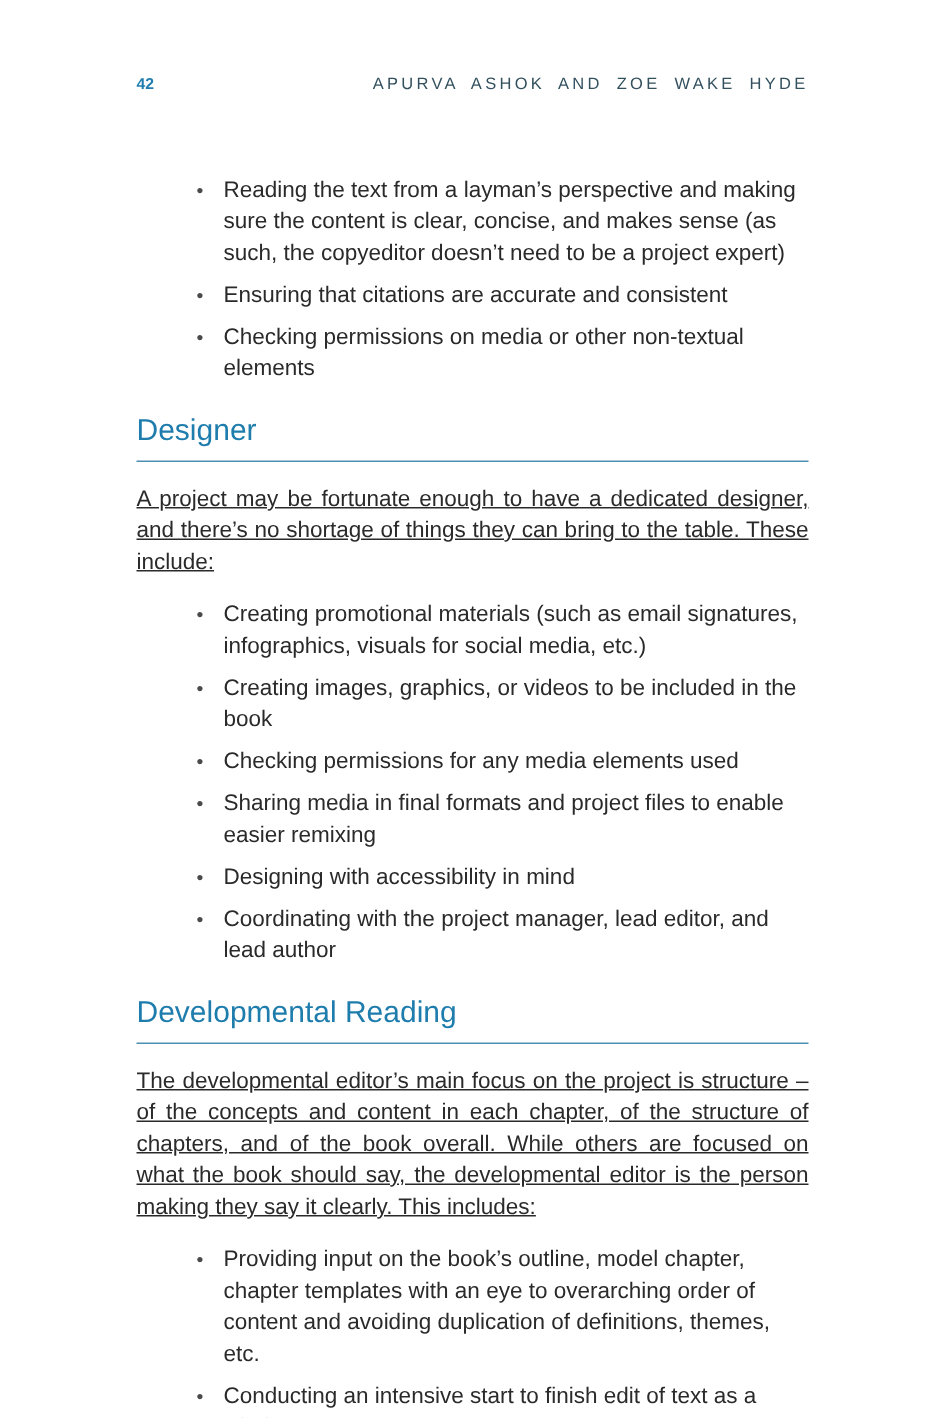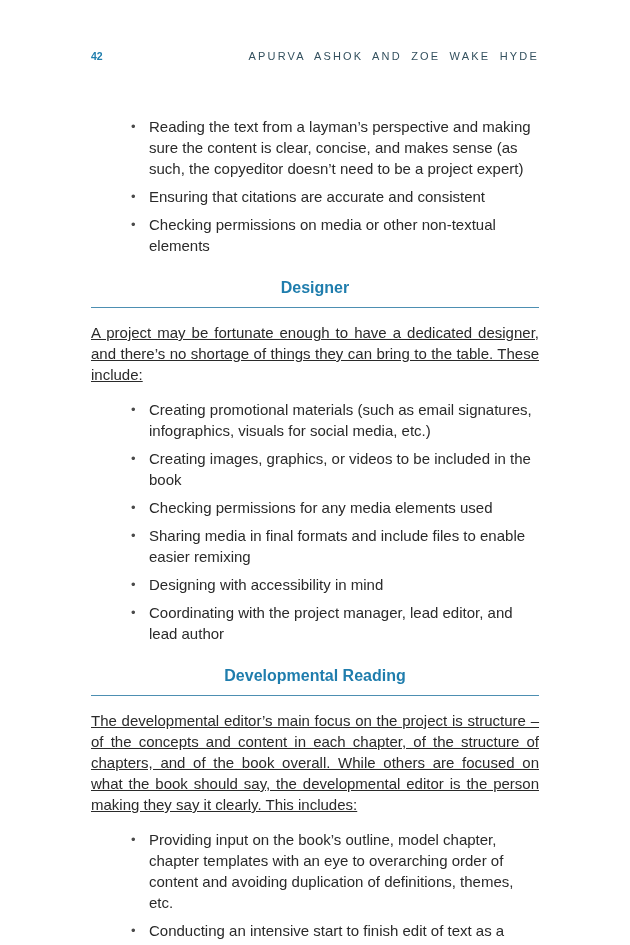--- a/index.html
+++ b/index.html
@@ -70,11 +70,10 @@
   }
   h2.section-heading {
     color: #1f7dad;
-    font-size: 16px;
-    font-weight: 700;
+    font-size: 20px;
+    font-weight: 400;
     margin: 22px 0 0 0;
     line-height: 19px;
-    text-align: center;
   }
   hr.section-rule {
     border: none;

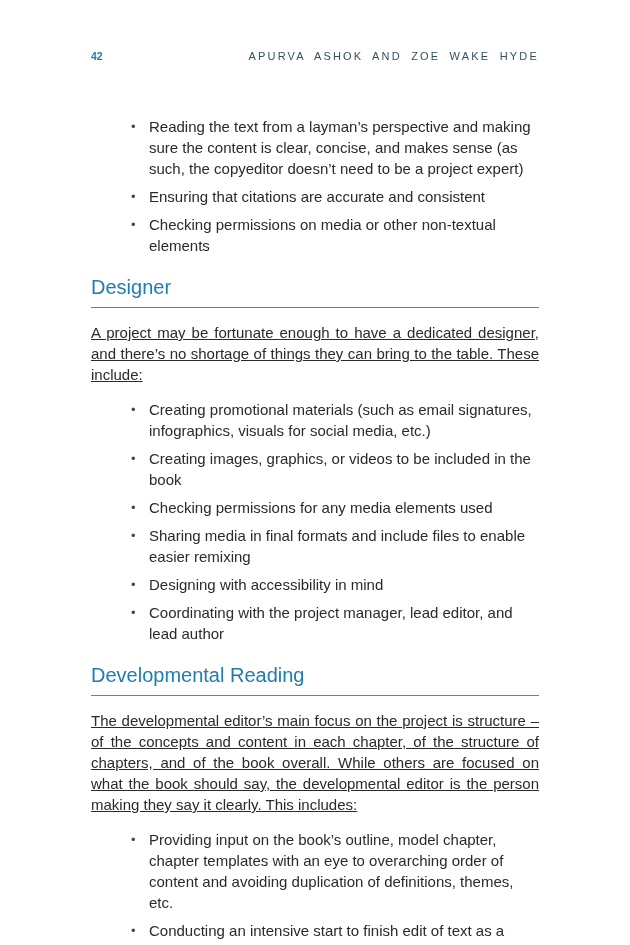--- a/index.html
+++ b/index.html
@@ -115,7 +115,7 @@
       <li>Creating promotional materials (such as email signatures, infographics, visuals for social media, etc.)</li>
       <li>Creating images, graphics, or videos to be included in the book</li>
       <li>Checking permissions for any media elements used</li>
-      <li>Sharing media in final formats and include files to enable easier remixing</li>
+      <li>Sharing media in final formats and project files to enable easier remixing</li>
       <li>Designing with accessibility in mind</li>
       <li>Coordinating with the project manager, lead editor, and lead author</li>
     </ul>

